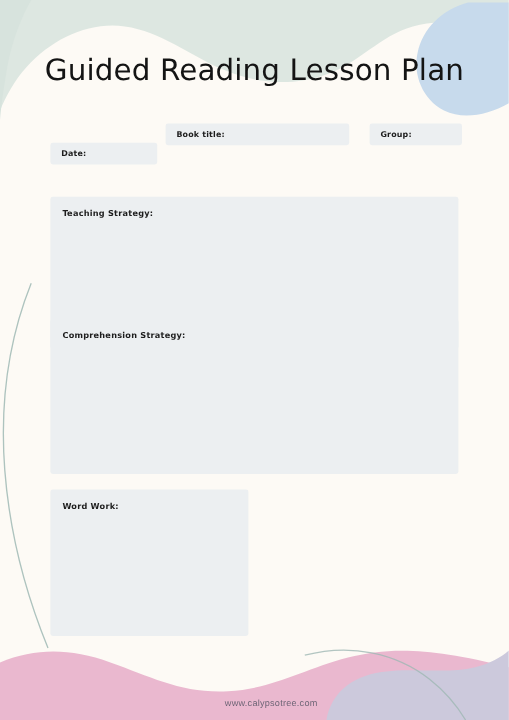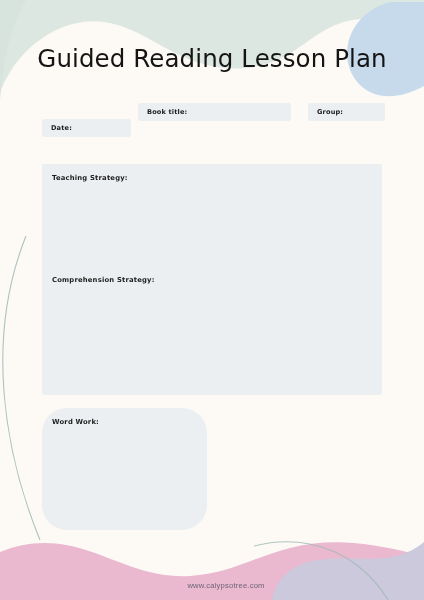--- a/index.html
+++ b/index.html
@@ -75,7 +75,7 @@
   #fld-group    { left: 308px; top: 103px; width: 77px;  height: 18px; }
   #box-teaching { left: 42px;  top: 131px; width: 340px; height: 127px; margin-top: 33px; }
   #box-compre   { left: 42px;  top: 266px; width: 340px; height: 129px; text-align: right; }
-  #box-wordwork { left: 42px;  top: 408px; width: 165px; height: 122px; border-radius: 25px; }
+  #box-wordwork { left: 42px;  top: 408px; width: 165px; height: 122px; }
   #box-newvocab { left: 218px; top: 408px; width: 164px; height: 122px; }
   
   .footer {

